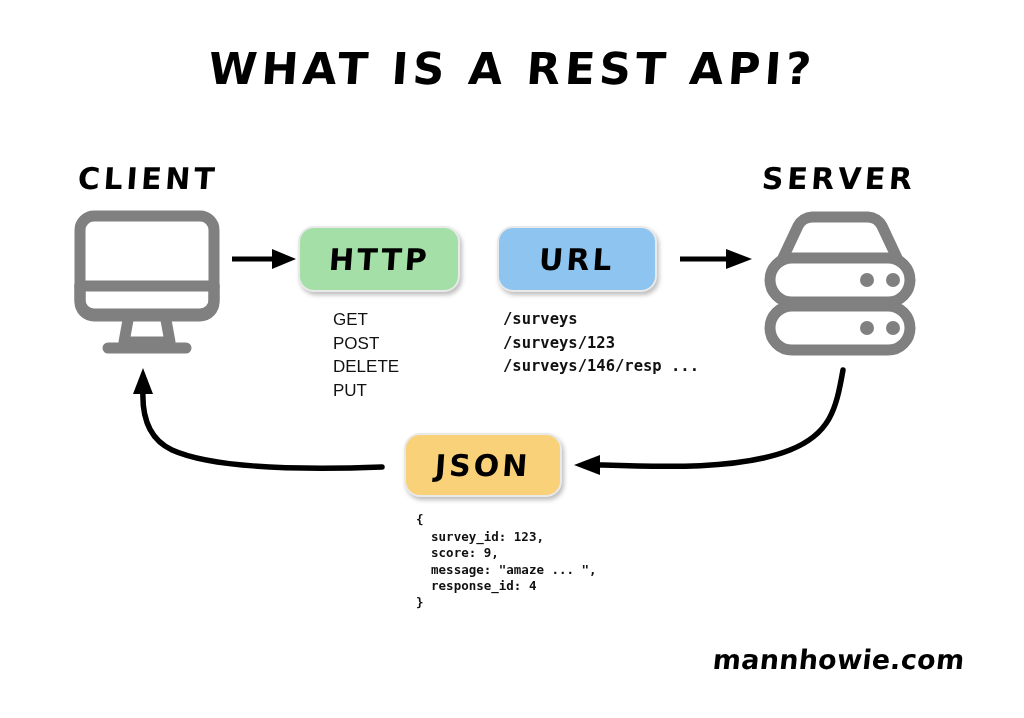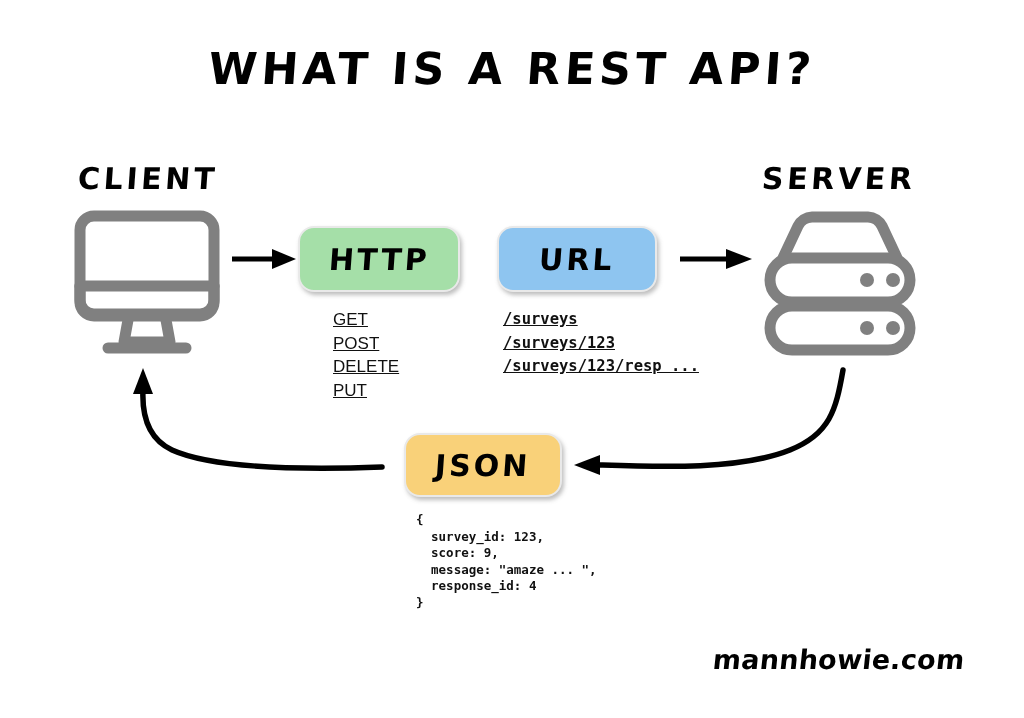--- a/index.html
+++ b/index.html
@@ -83,7 +83,6 @@
     line-height: 23.5px;
     color: #111;
     white-space: pre;
-    text-decoration: underline;
   }
   #methods-list {
     left: 333px;

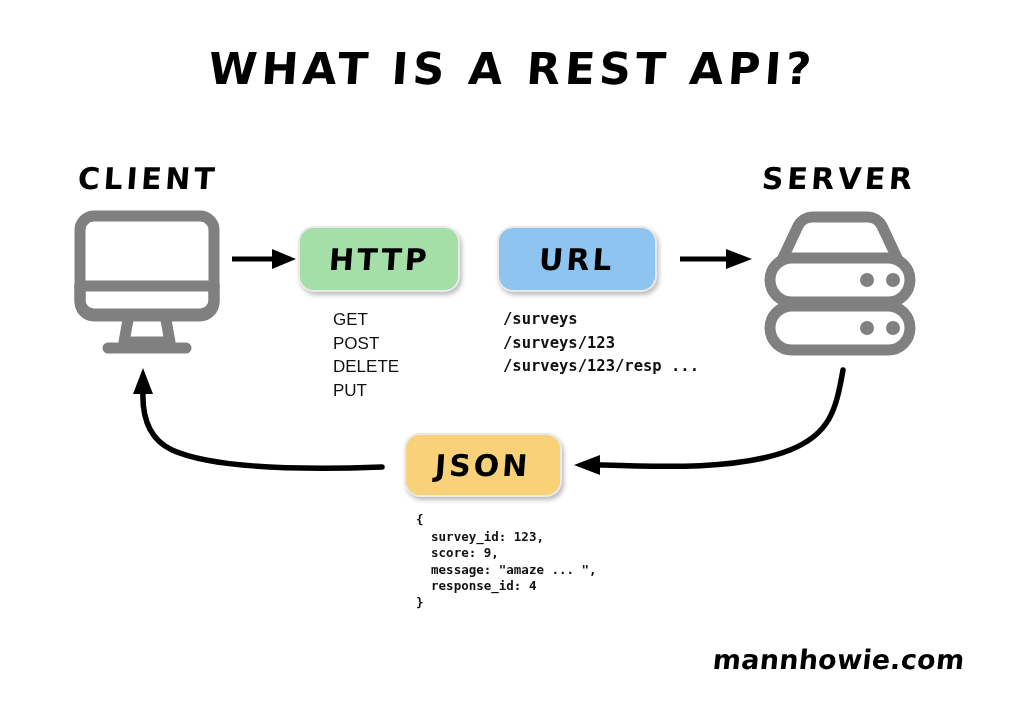--- a/index.html
+++ b/index.html
@@ -195,7 +195,7 @@
 
 <div class="detail-col" id="urls-list">/surveys
 /surveys/123
-/surveys/123/resp ...</div>
+/surveys/146/resp ...</div>
 
 <div id="json-code">{
   survey_id: 123,

